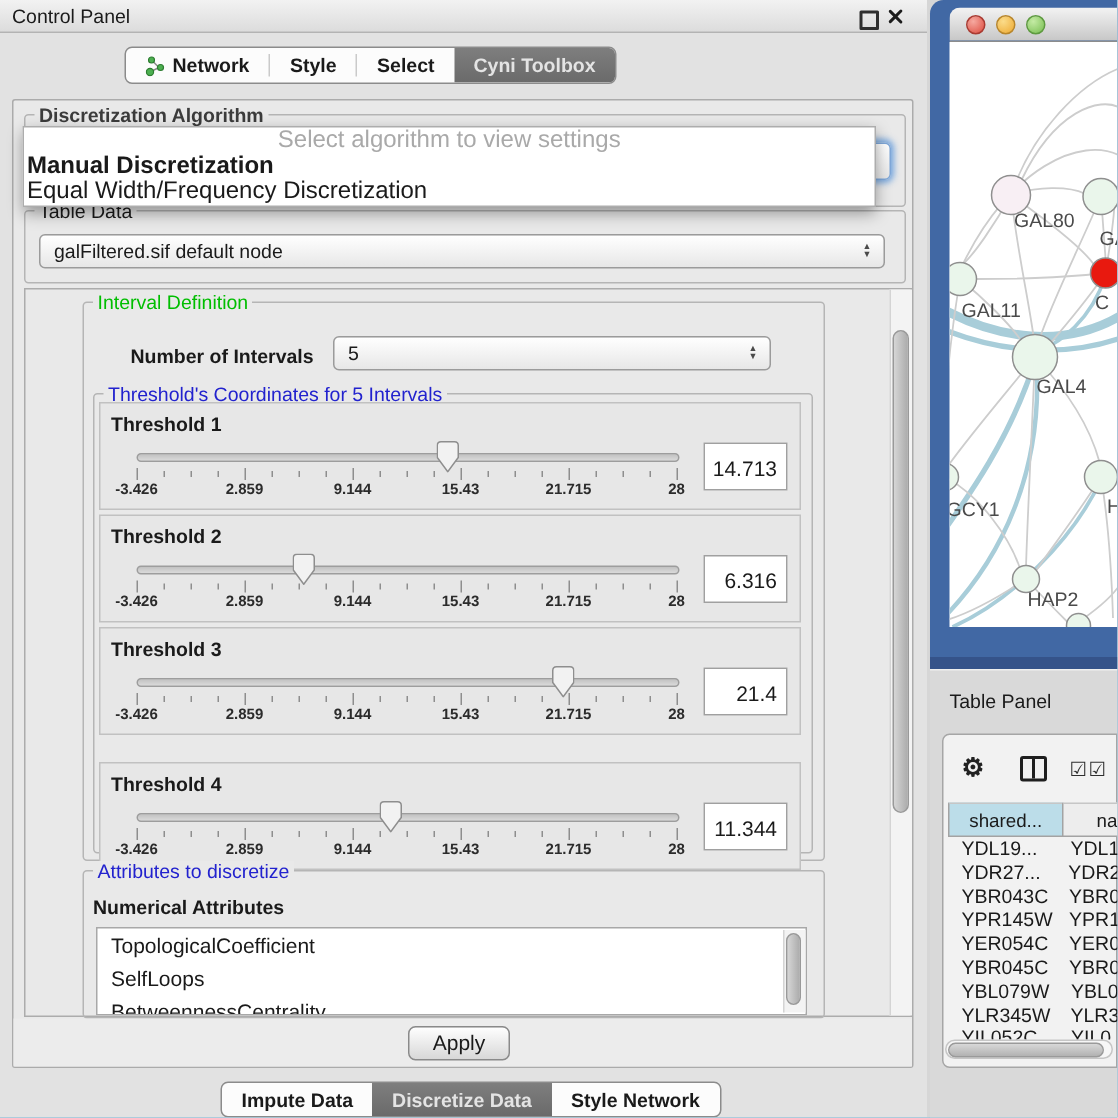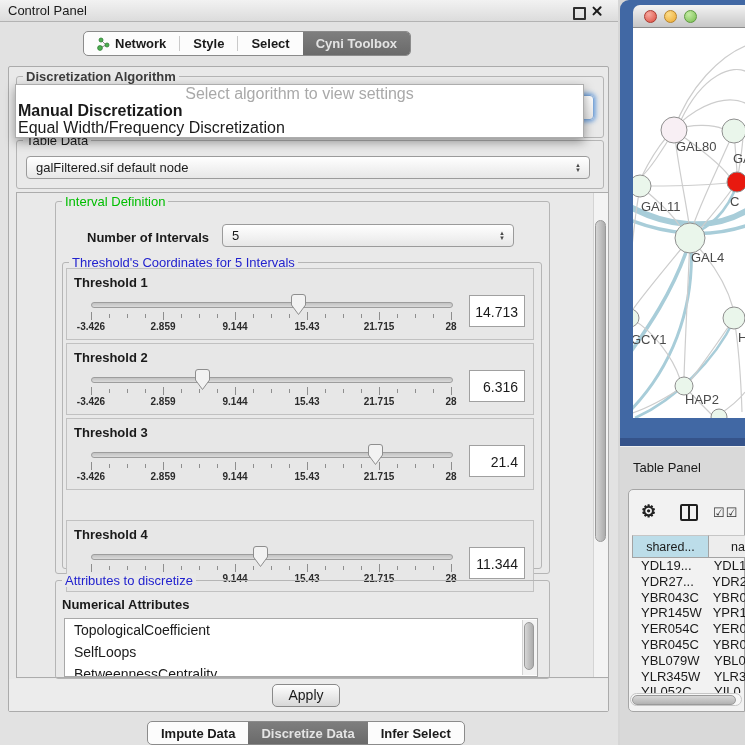--- a/index.html
+++ b/index.html
@@ -295,7 +295,7 @@
           </svg></div>
       <div class="th-value">21.4</div>
     </div>
-    <div class="threshold-panel" style="top:520px;">
+    <div class="threshold-panel" style="top:508px;">
       <div class="th-title">Threshold 4</div>
       <div class="track"></div>
       <div class="ticks">

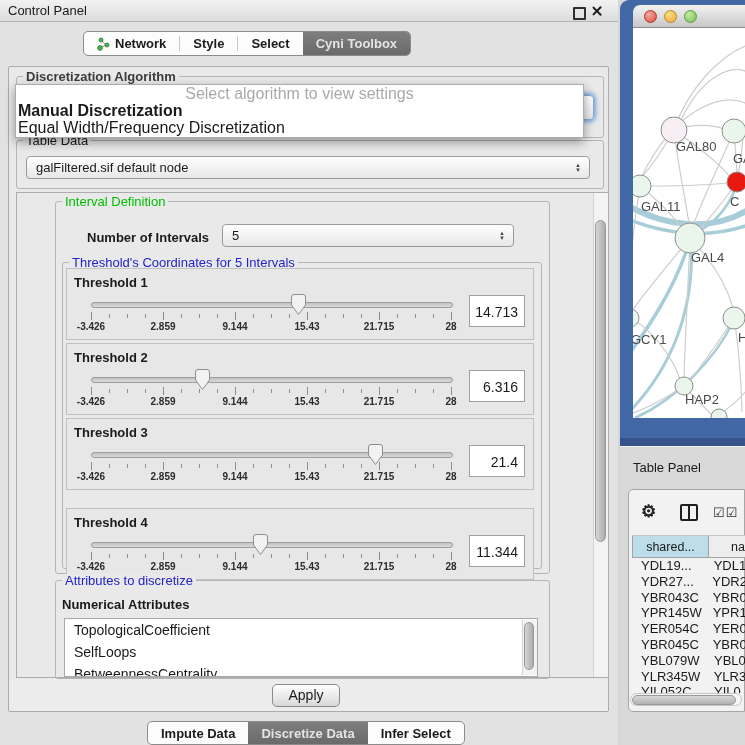--- a/index.html
+++ b/index.html
@@ -358,7 +358,7 @@
           <span>Discretize Data</span>
         </div>
       <div class="seg">
-          <span>Infer Select</span>
+          <span>Style Network</span>
         </div>
     </div>
   </div>

